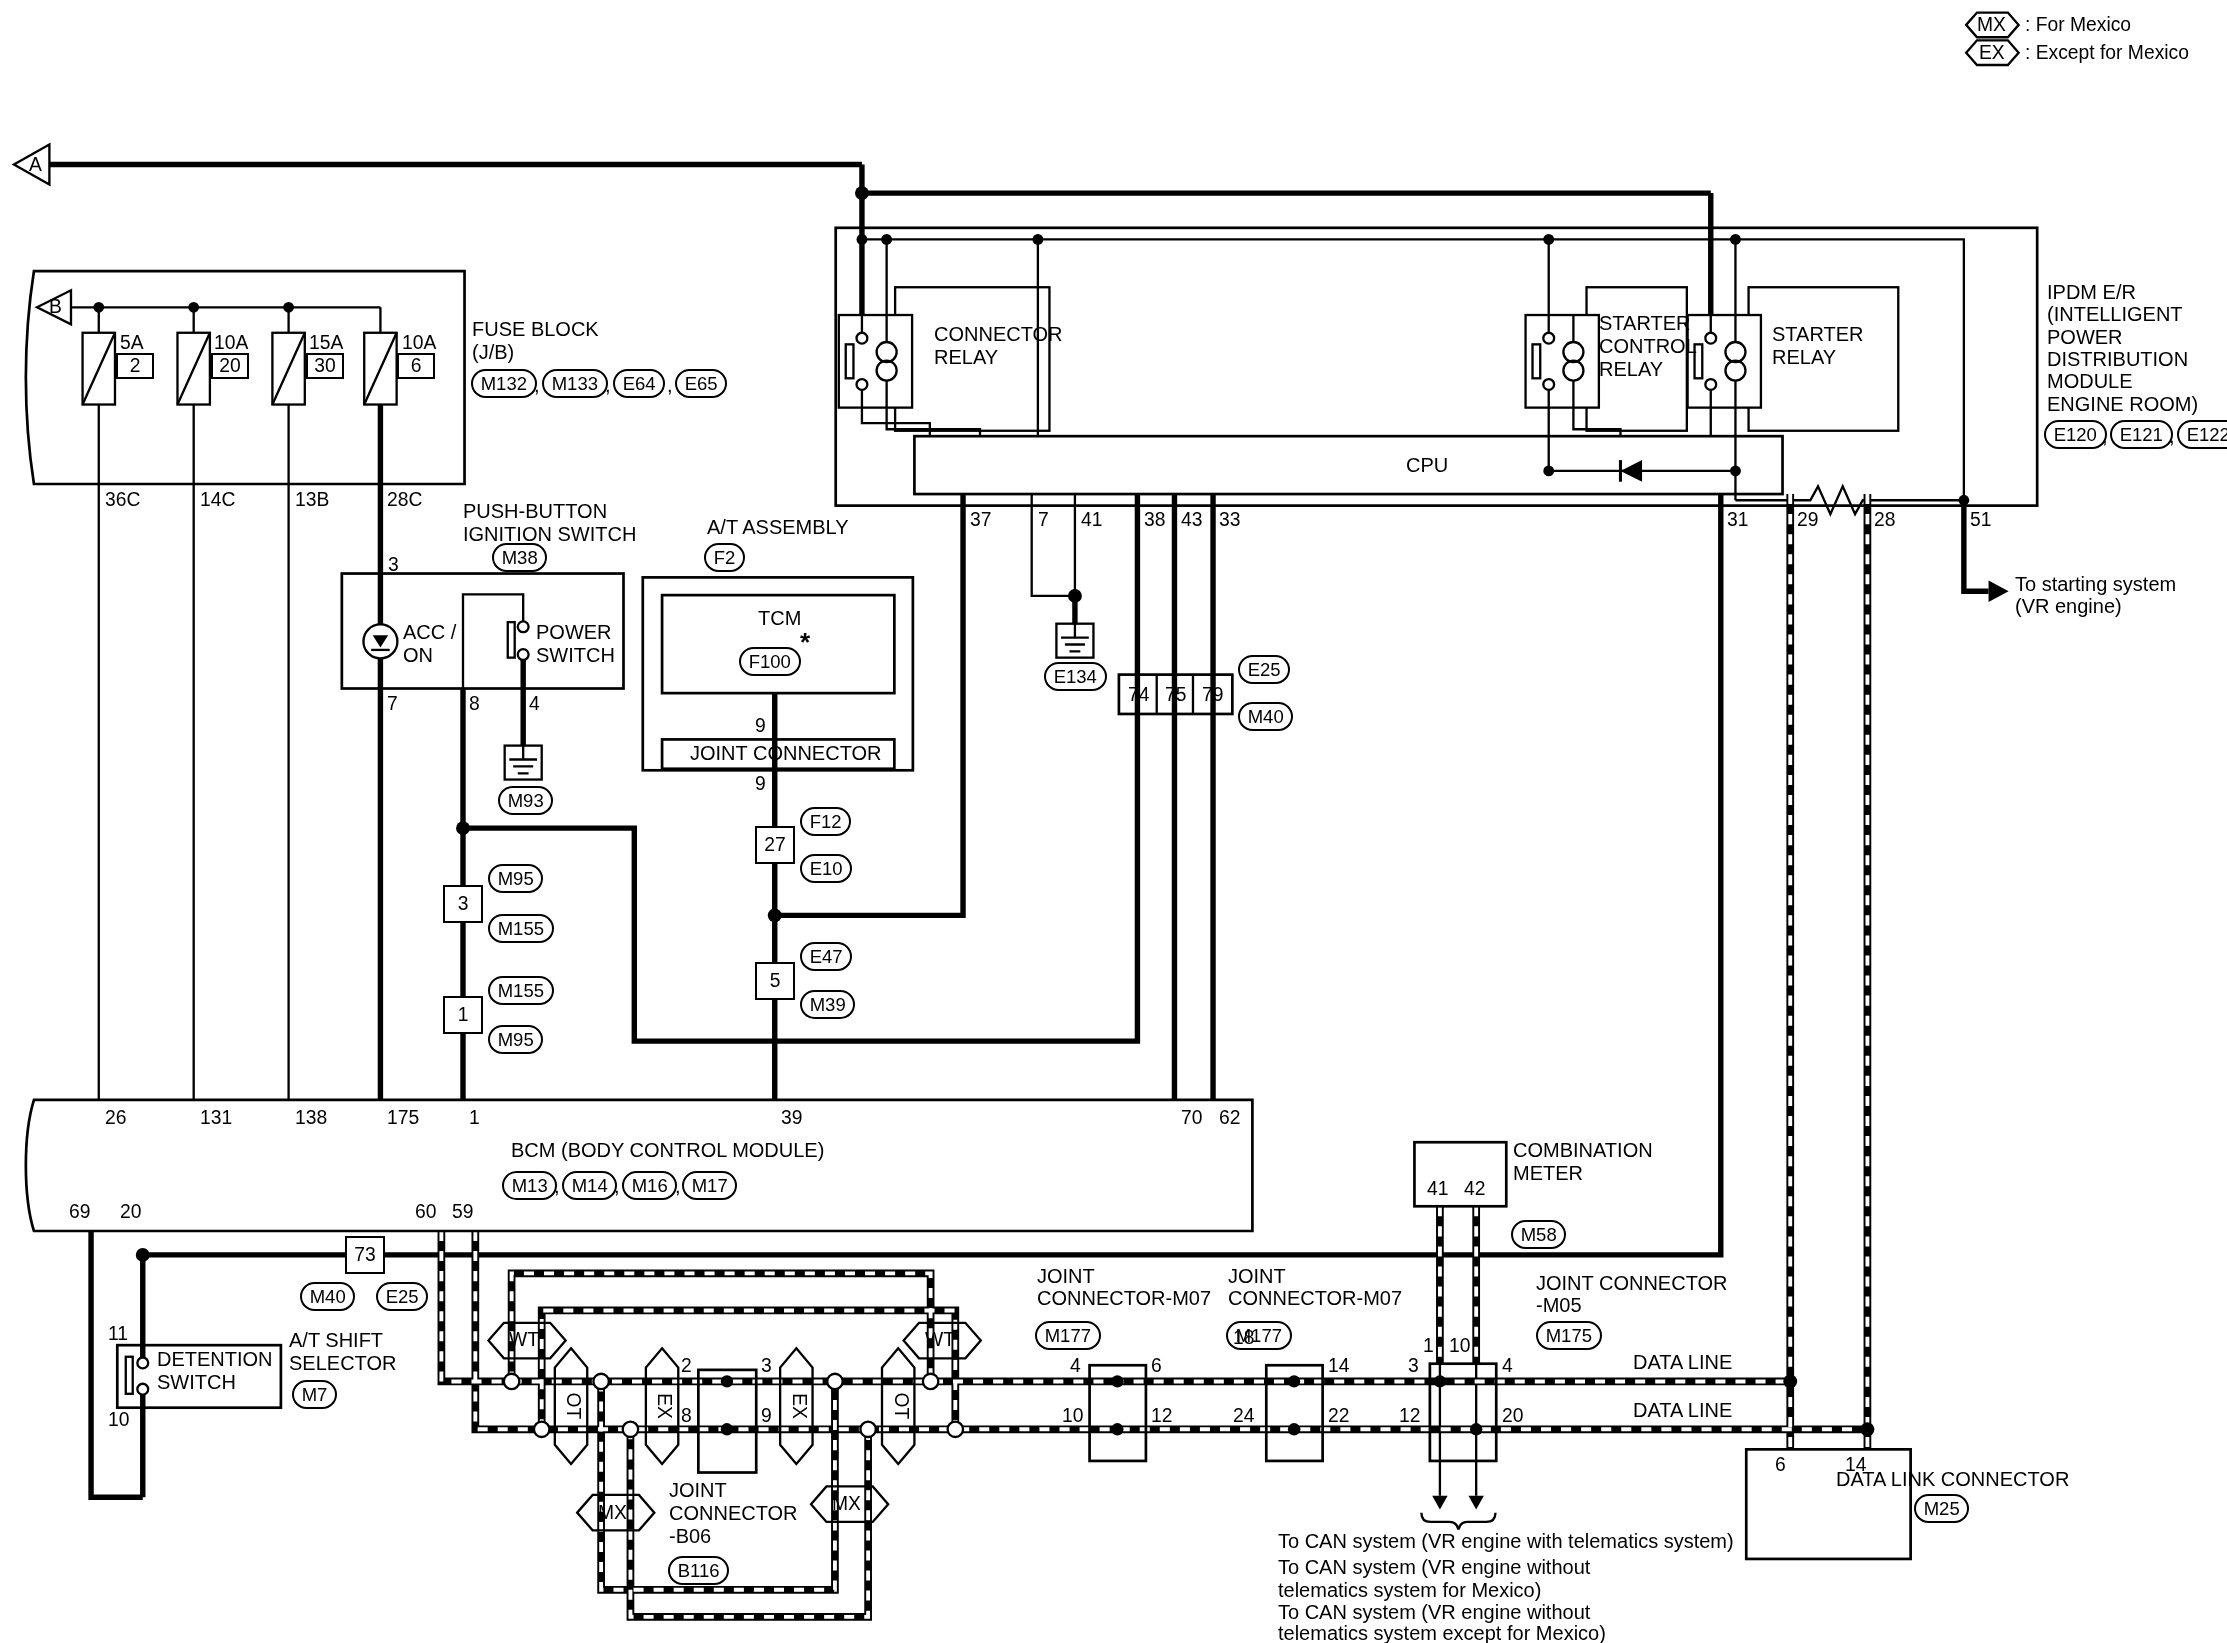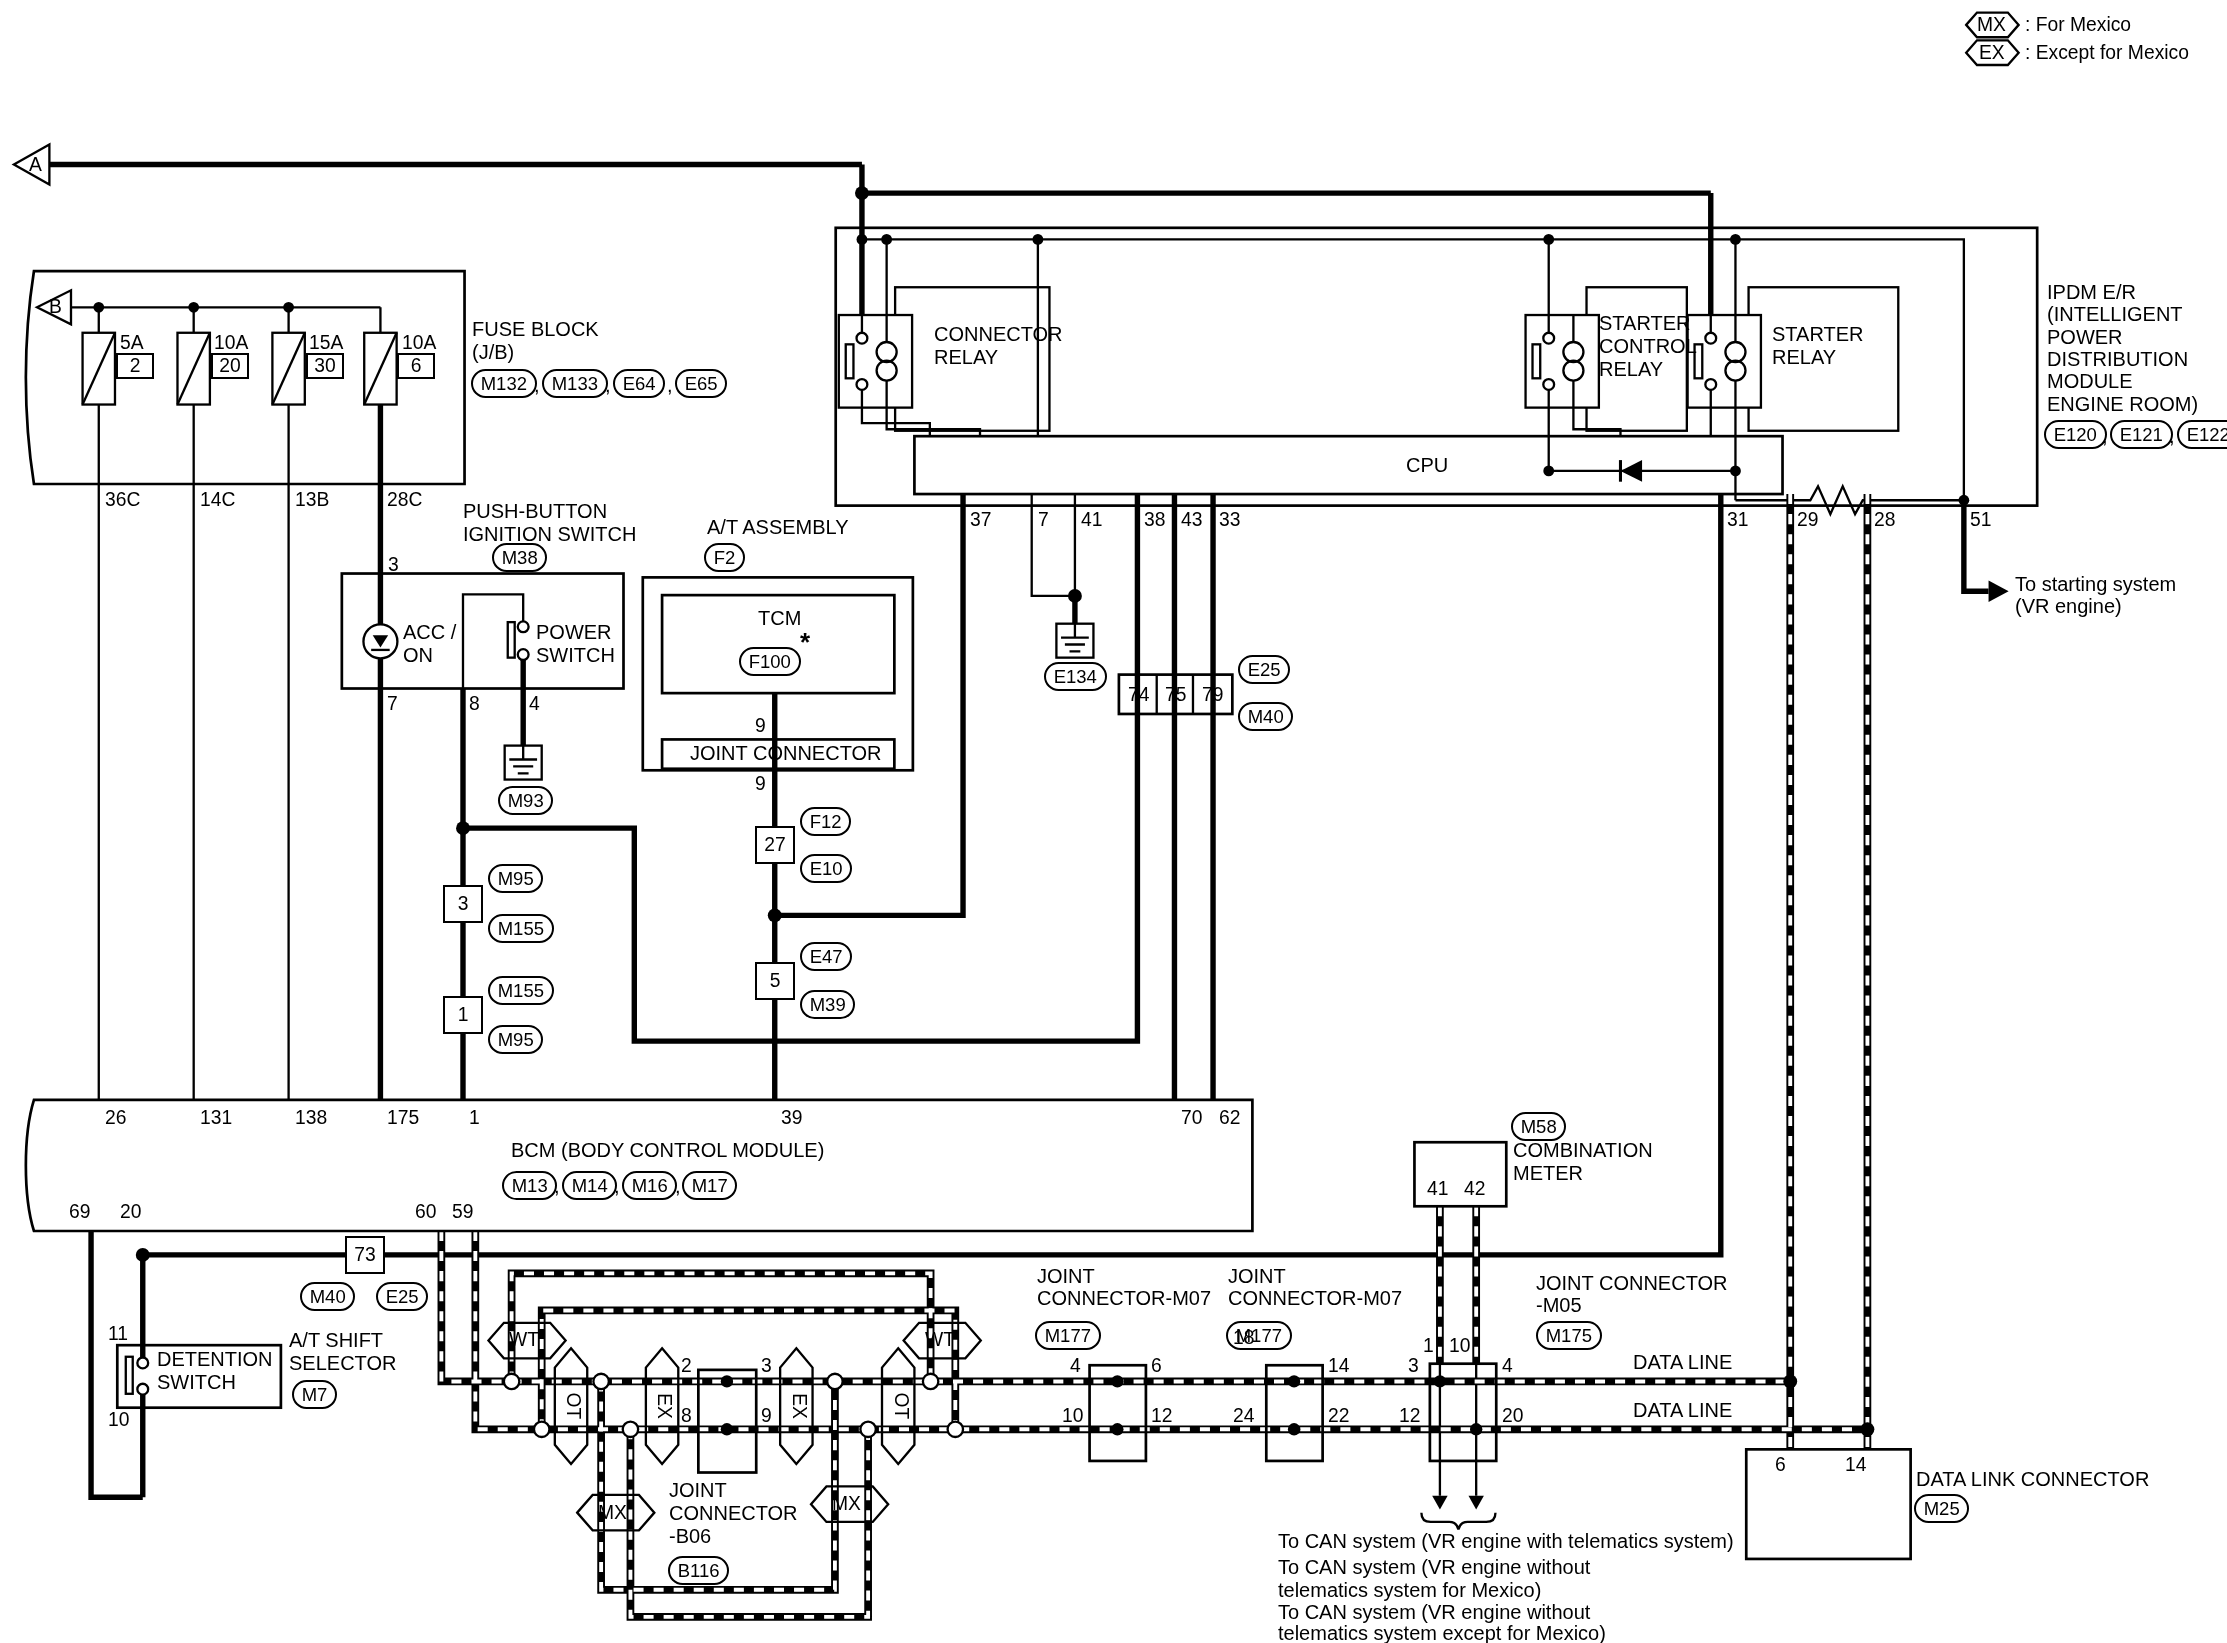--- a/index.html
+++ b/index.html
@@ -358,7 +358,7 @@
 <span class="p" style="left:1464px;top:1178px">42</span>
 <span class="t" style="left:1513px;top:1139px">COMBINATION</span>
 <span class="t" style="left:1513px;top:1162px">METER</span>
-<span class="o" style="left:1511px;top:1112px">M58</span>
+<span class="o" style="left:1511px;top:1220px">M58</span>
 
 <span class="p" style="left:509px;top:1329px">WT</span>
 <span class="p" style="left:925px;top:1329px">WT</span>

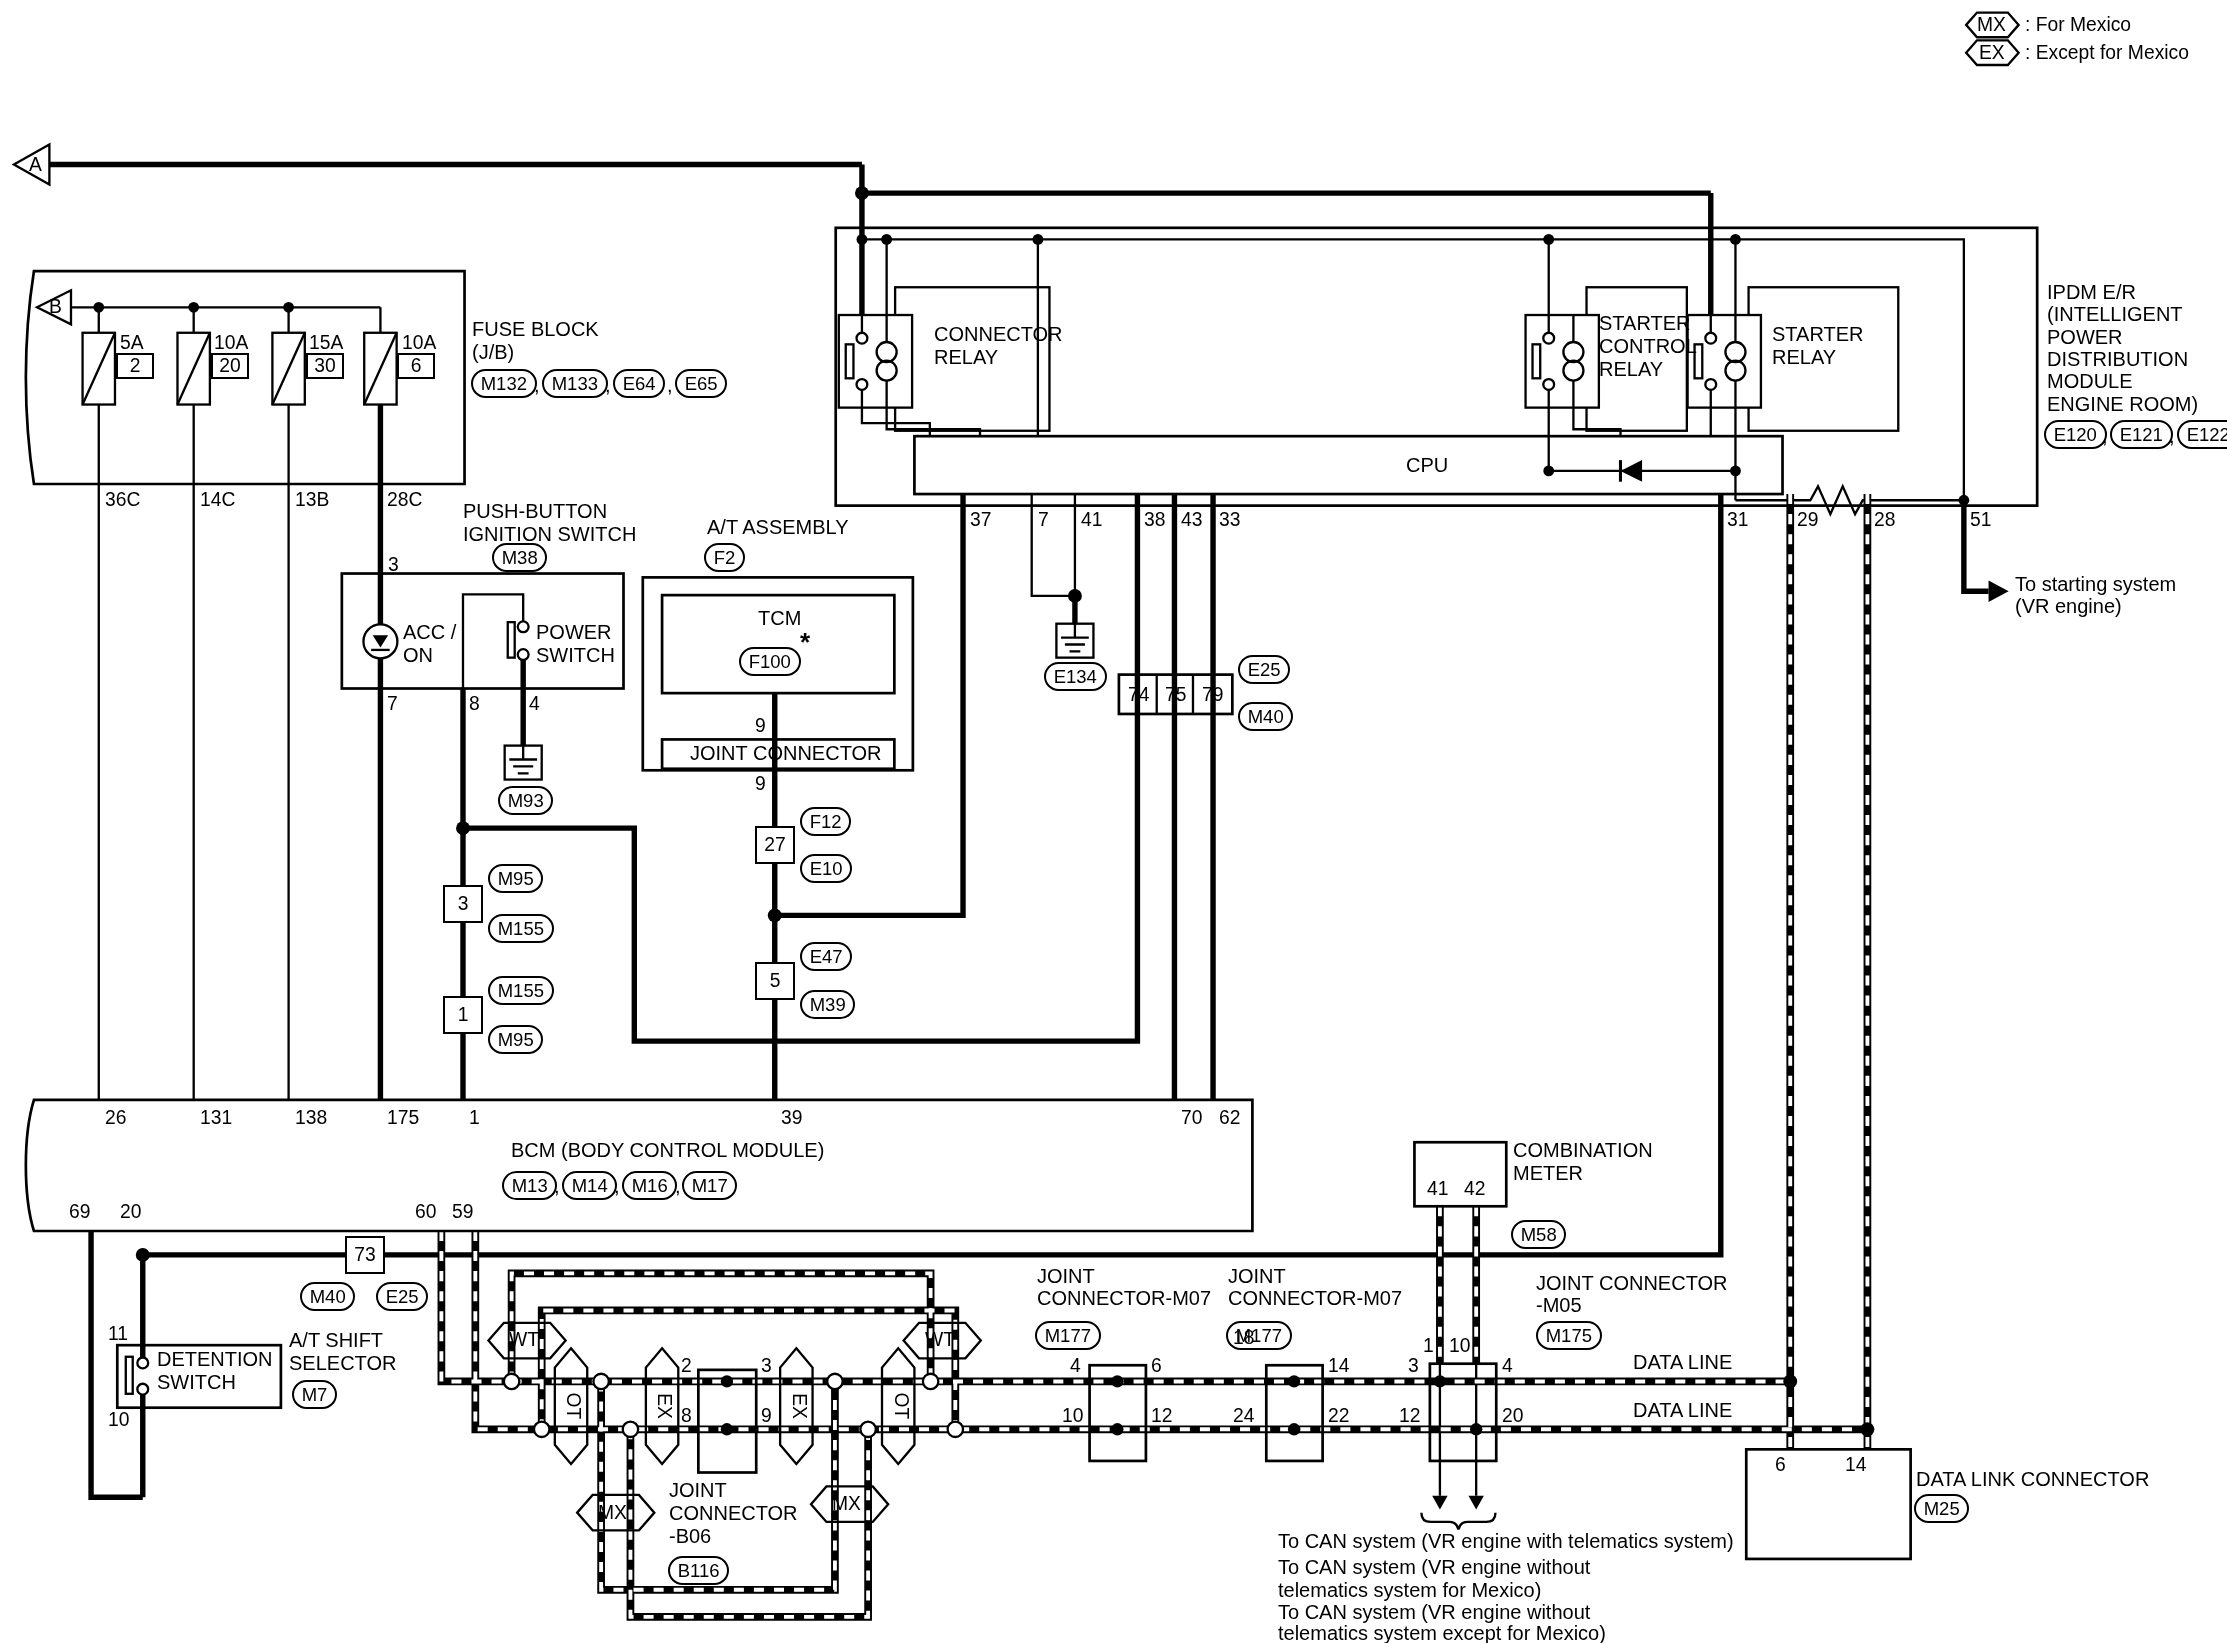--- a/index.html
+++ b/index.html
@@ -407,7 +407,7 @@
 <span class="t" style="left:1633px;top:1399px">DATA LINE</span>
 <span class="p" style="left:1775px;top:1454px">6</span>
 <span class="p" style="left:1845px;top:1454px">14</span>
-<span class="t" style="left:1916px;top:1468px">DATA LINK CONNECTOR</span>
+<span class="t" style="left:1836px;top:1468px">DATA LINK CONNECTOR</span>
 <span class="o" style="left:1914px;top:1494px">M25</span>
 
 <span class="t" style="left:1278px;top:1530px">To CAN system (VR engine with telematics system)</span>

